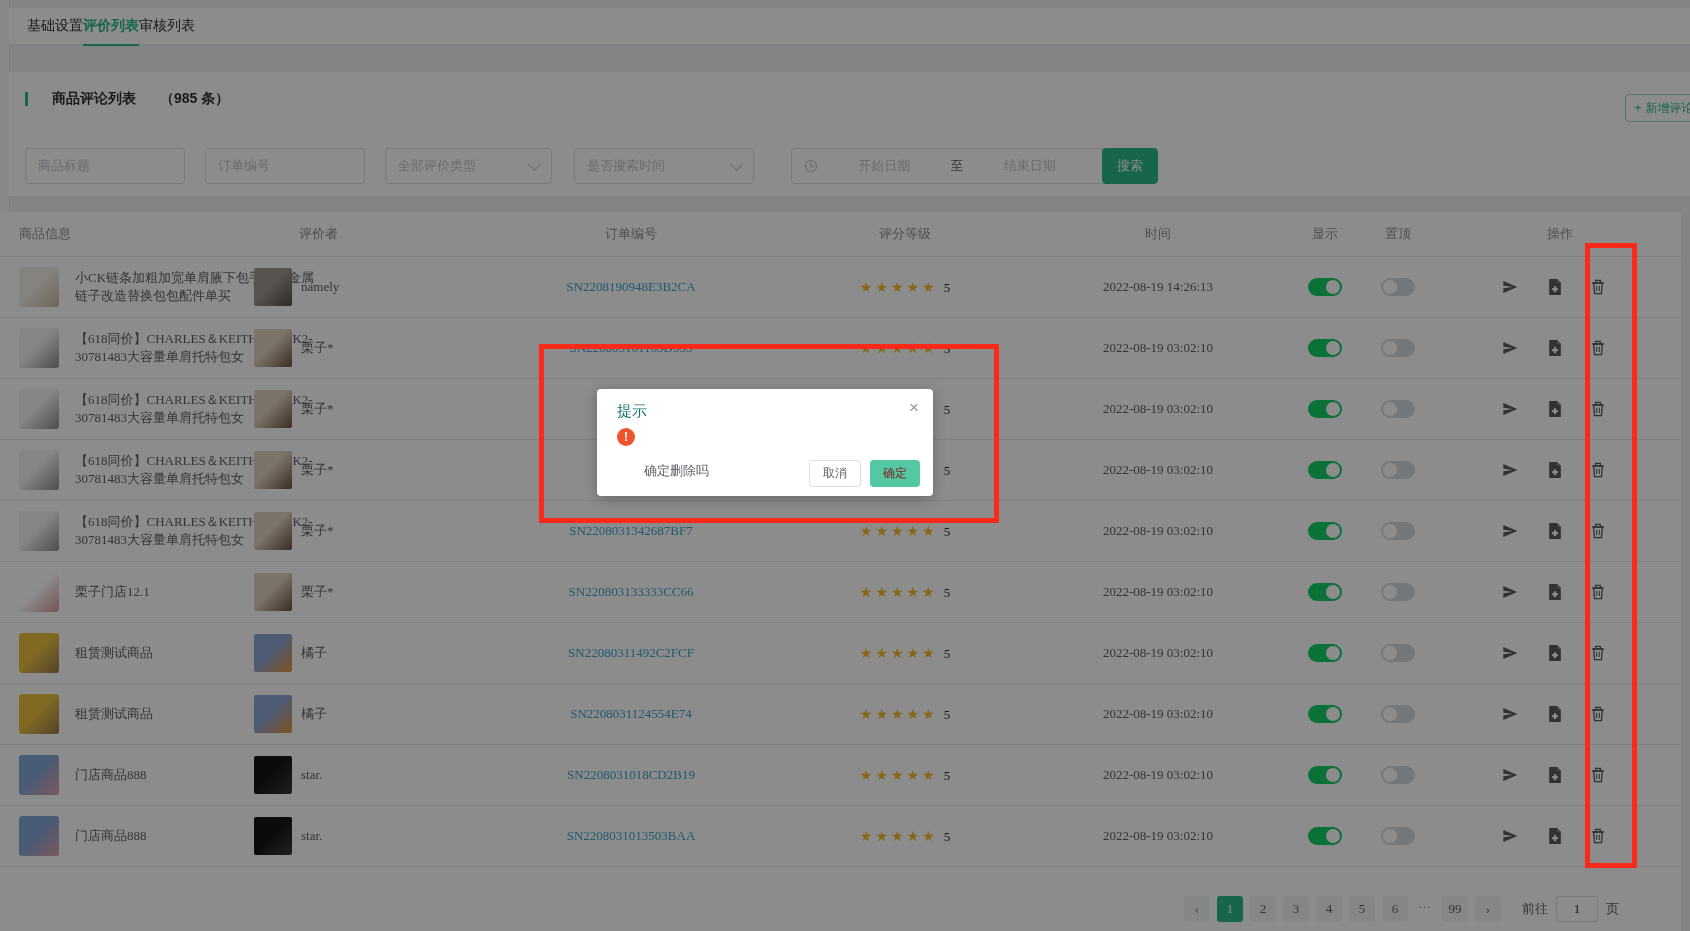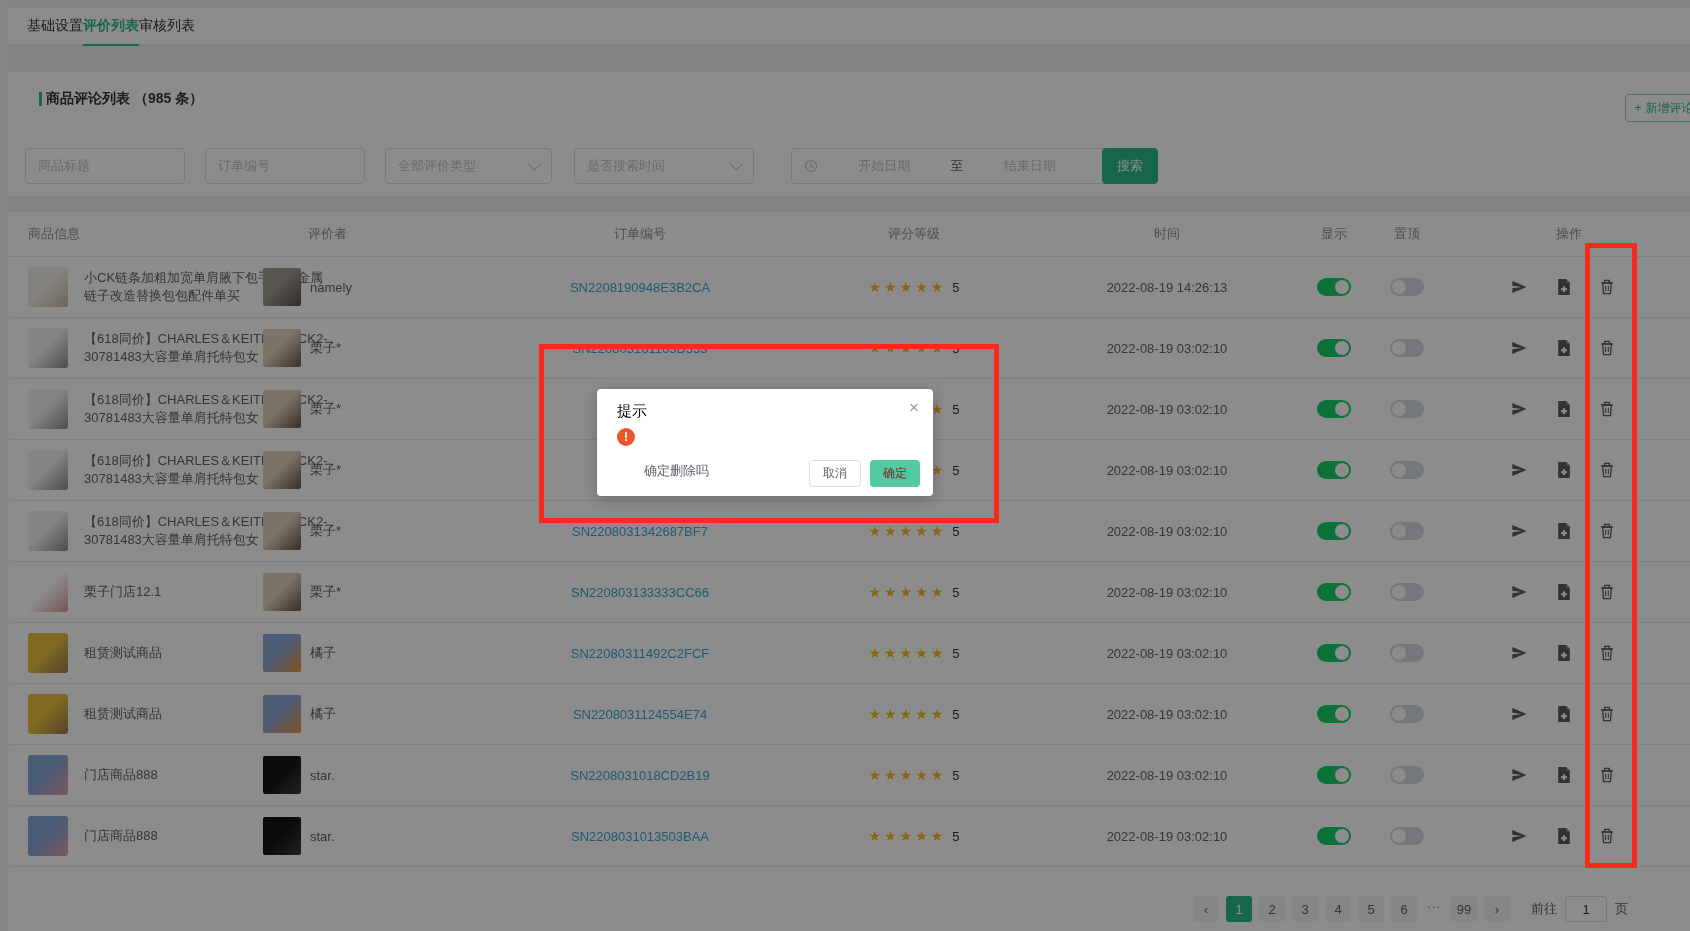--- a/index.html
+++ b/index.html
@@ -15,7 +15,7 @@
   .tab.active{color:#2bb98a;border-bottom:2px solid #2bb98a;margin-bottom:-2px;font-weight:bold;}
   
   #panel1{left:9px;top:72px;width:1681px;height:124px;background:#fff;}
-  #list-title{left:30px;top:18px;display:flex;align-items:center;gap:4px;font-size:14px;
+  #list-title{left:16px;top:18px;display:flex;align-items:center;gap:24px;font-size:14px;
               font-weight:bold;color:#303133;}
   #list-title .bar{width:3px;height:14px;background:#2bb98a;}
   .f-box{position:absolute;top:76px;height:36px;box-sizing:border-box;border:1px solid #dcdfe6;

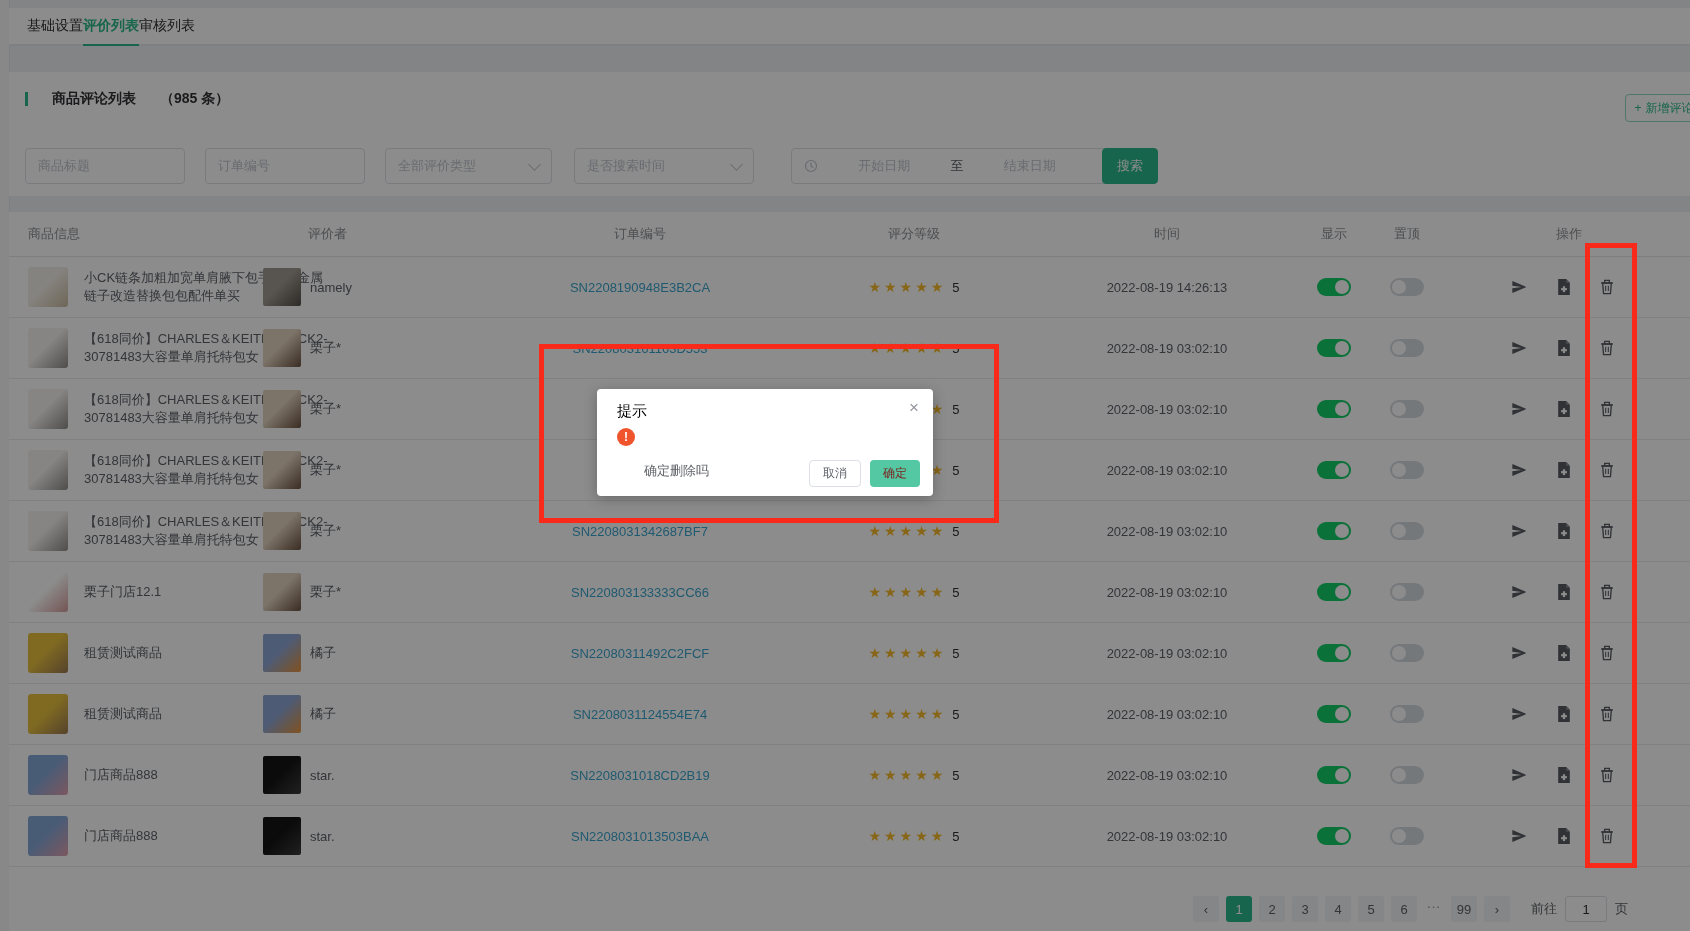--- a/index.html
+++ b/index.html
@@ -30,7 +30,7 @@
            border-radius:4px;color:#2bb98a;font-size:12px;display:flex;align-items:center;
            justify-content:center;gap:4px;cursor:pointer;}
   
-  #panel2{left:9px;top:212px;width:1681px;height:719px;background:#fff;}
+  #panel2{left:0;top:212px;width:1681px;height:719px;background:#fff;font-family:Liberation Serif, serif;}
   #thead{position:relative;height:44px;border-bottom:1px solid #e3e6ec;font-size:13px;color:#8c8f94;}
   .hc{position:absolute;line-height:44px;white-space:nowrap;}
   .hc.c{transform:translateX(-50%);}

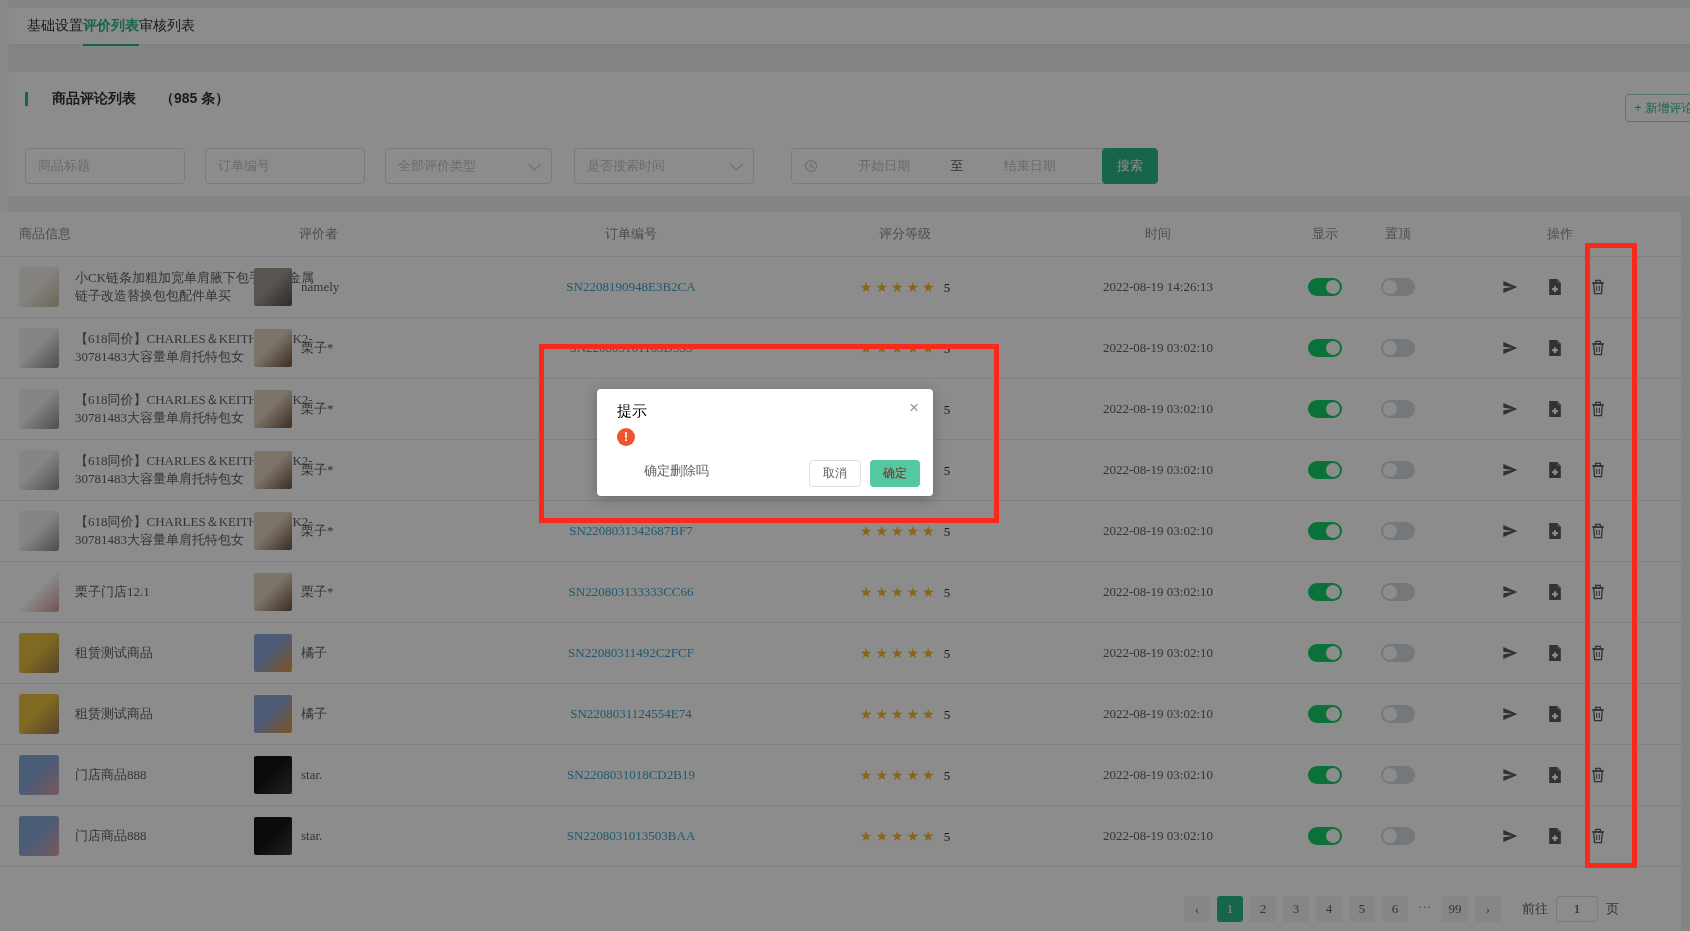--- a/index.html
+++ b/index.html
@@ -66,7 +66,7 @@
   #overlay{left:0;top:0;width:1690px;height:931px;background:rgba(0,0,0,0.45);z-index:50;}
   #modal{left:597px;top:389px;width:336px;height:107px;background:#fff;border-radius:4px;z-index:60;
          box-shadow:0 3px 14px rgba(0,0,0,.25);}
-  #modal-title{left:20px;top:13px;font-size:15px;color:#000000;}
+  #modal-title{left:20px;top:13px;font-size:15px;color:#0f766e;}
   #modal-close{right:14px;top:9px;font-size:17px;color:#93969c;cursor:pointer;}
   #warn-icon{left:20px;top:39px;width:18px;height:18px;border-radius:50%;background:#f0542c;color:#fff;
              font-size:12px;font-weight:bold;display:flex;align-items:center;justify-content:center;}

